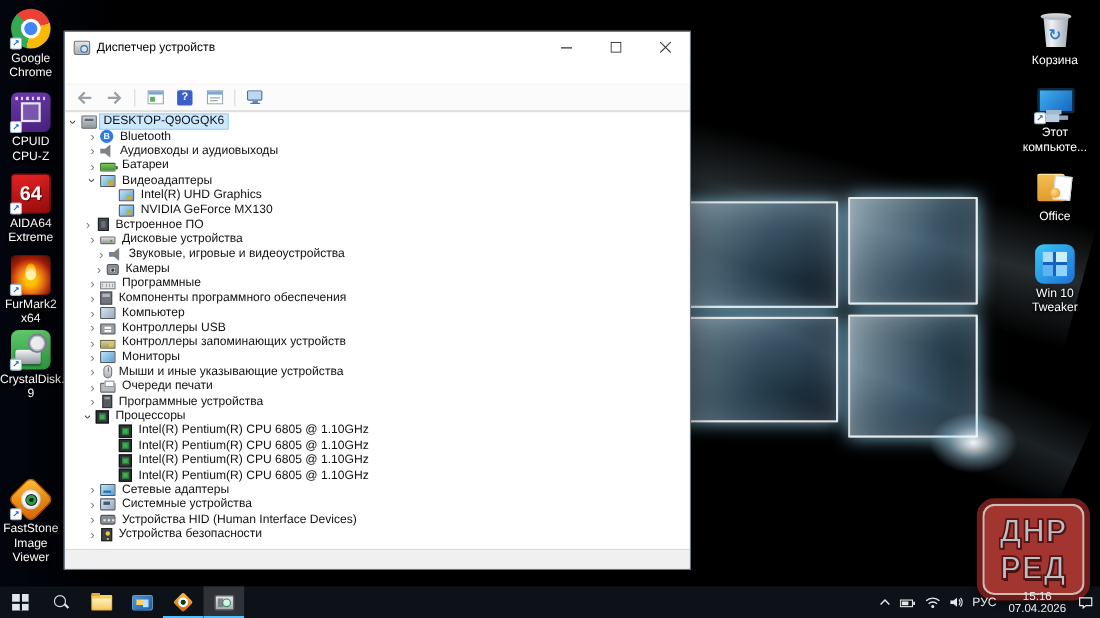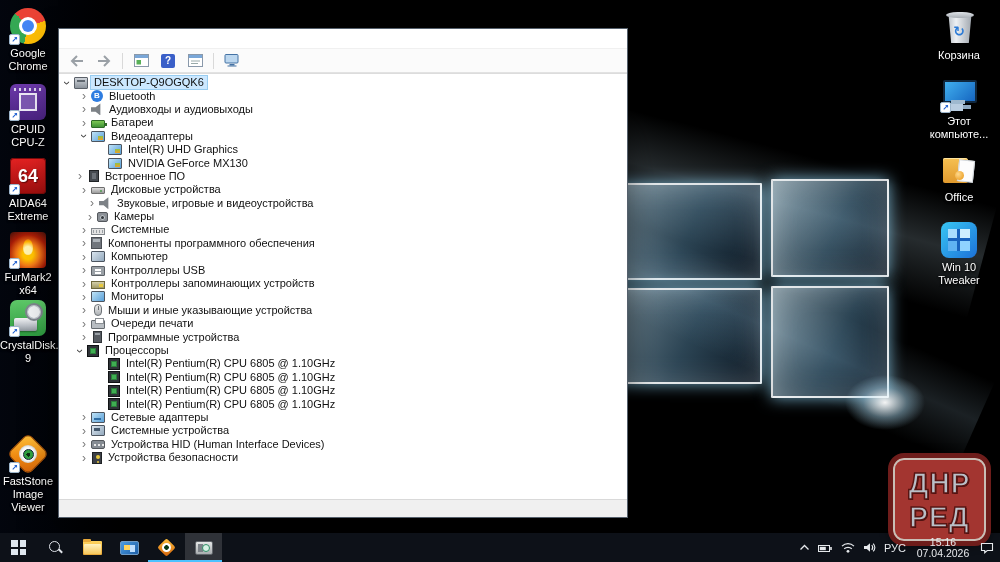--- a/index.html
+++ b/index.html
@@ -346,6 +346,28 @@
     </div>
 
   <div class="win">
+    <div class="titlebar">
+      <div class="title-left">
+        <span class="app-ico"></span>
+        <span class="title-text">Диспетчер устройств</span>
+      </div>
+      <div class="wbtn">
+        <svg width="10" height="10">
+            <line x1="0" y1="5.5" x2="10" y2="5.5" stroke="#333" stroke-width="1"></line>
+          </svg>
+      </div>
+      <div class="wbtn">
+        <svg width="10" height="10">
+            <rect x="0.5" y="0.5" width="9" height="9" fill="none" stroke="#333" stroke-width="1"></rect>
+          </svg>
+      </div>
+      <div class="wbtn">
+        <svg width="10" height="10">
+            <line x1="0" y1="0" x2="10" y2="10" stroke="#333" stroke-width="1"></line>
+            <line x1="10" y1="0" x2="0" y2="10" stroke="#333" stroke-width="1"></line>
+          </svg>
+      </div>
+    </div>
 
     <div class="menubar">
 

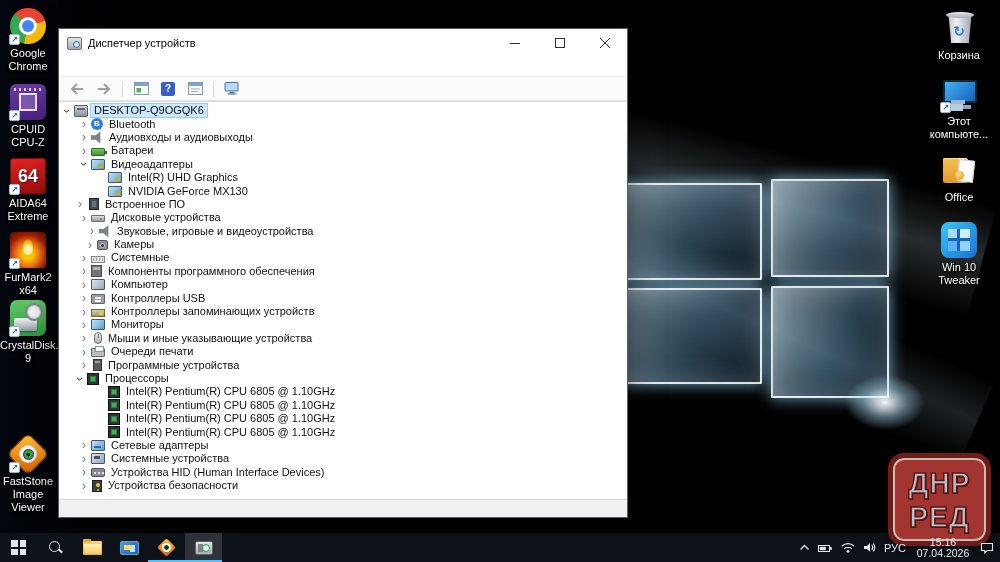--- a/index.html
+++ b/index.html
@@ -477,7 +477,7 @@
         <div class="trow collapsed" style="padding-left: 19px;">
           <span class="chev"></span>
           <span class="ti i-keyboard"></span>
-          <span class="tlabel">Системные</span>
+          <span class="tlabel">Программные</span>
         </div>
         <div class="trow collapsed" style="padding-left: 19px;">
           <span class="chev"></span>

